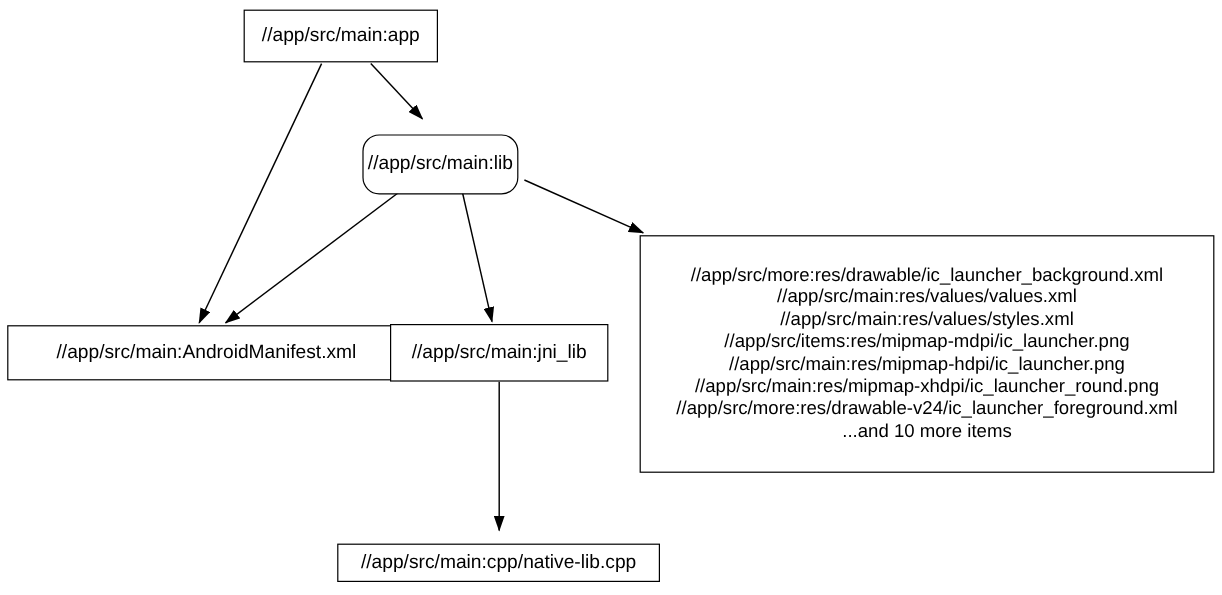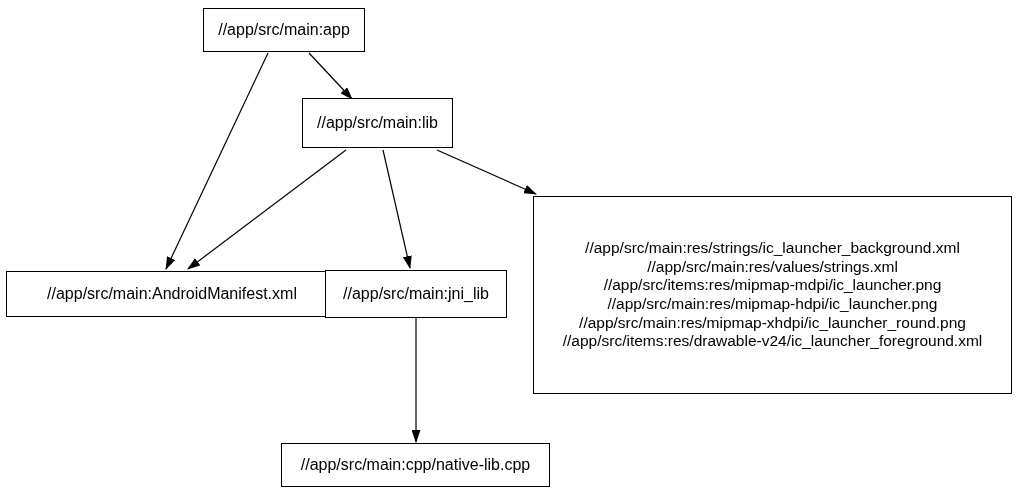--- a/index.html
+++ b/index.html
@@ -41,7 +41,7 @@
     white-space: nowrap;
   }
   .node-app      { left: 203px; top: 8px;   width: 162px; height: 44px; }
-  .node-lib      { left: 302px; top: 98px; width: 151px; height: 50px; }
+  .node-lib      { left: 302px; top: 112px; width: 130px; height: 50px; border-radius: 14px; }
   .node-manifest { left: 6px;   top: 271px; width: 332px; height: 46px; }
   .node-jni      { left: 325px; top: 270px; width: 182px; height: 48px; }
   .node-cpp      { left: 281px; top: 443px; width: 269px; height: 44px; text-align: right; }

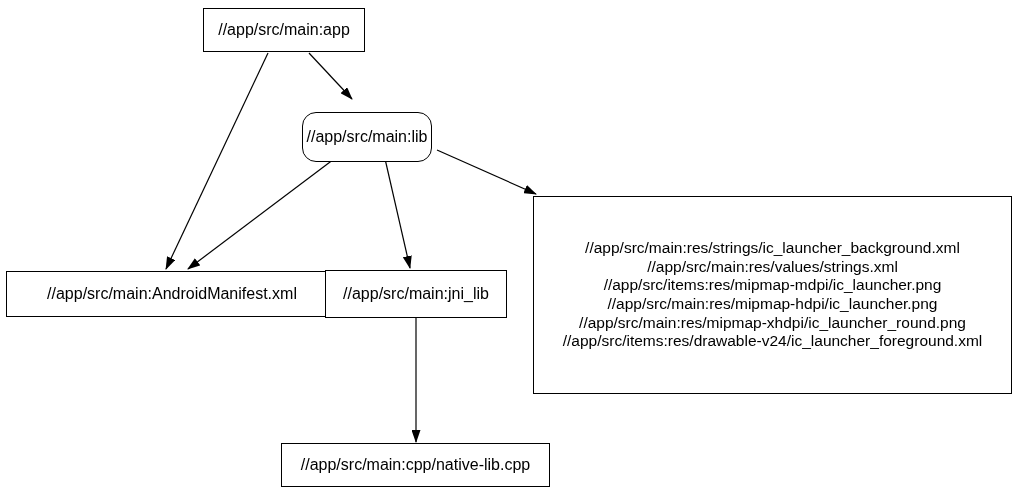--- a/index.html
+++ b/index.html
@@ -92,7 +92,7 @@
   </div>
 
   <div class="node node-res">
-    <span class="res-line">//app/src/main:res/strings/ic_launcher_background.xml</span>
+    <span class="res-line">//app/src/more:res/drawable/ic_launcher_background.xml</span>
     <span class="res-line">//app/src/main:res/values/strings.xml</span>
     <span class="res-line">//app/src/items:res/mipmap-mdpi/ic_launcher.png</span>
     <span class="res-line">//app/src/main:res/mipmap-hdpi/ic_launcher.png</span>

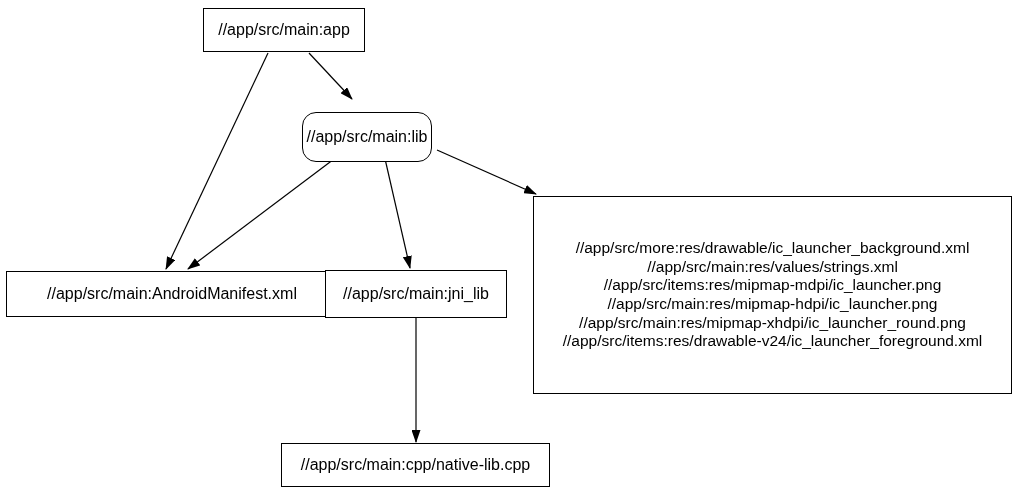--- a/index.html
+++ b/index.html
@@ -93,7 +93,7 @@
 
   <div class="node node-res">
     <span class="res-line">//app/src/more:res/drawable/ic_launcher_background.xml</span>
-    <span class="res-line">//app/src/main:res/values/strings.xml</span>
+    <span class="res-line">//app/src/main:res/values/values.xml</span>
     <span class="res-line">//app/src/items:res/mipmap-mdpi/ic_launcher.png</span>
     <span class="res-line">//app/src/main:res/mipmap-hdpi/ic_launcher.png</span>
     <span class="res-line">//app/src/main:res/mipmap-xhdpi/ic_launcher_round.png</span>

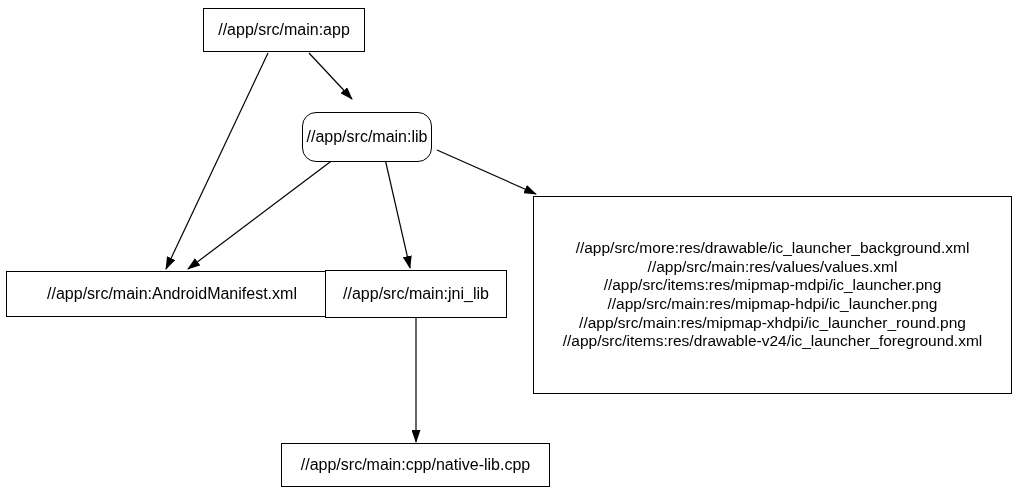--- a/index.html
+++ b/index.html
@@ -94,6 +94,7 @@
   <div class="node node-res">
     <span class="res-line">//app/src/more:res/drawable/ic_launcher_background.xml</span>
     <span class="res-line">//app/src/main:res/values/values.xml</span>
+    <span class="res-line">//app/src/main:res/values/styles.xml</span>
     <span class="res-line">//app/src/items:res/mipmap-mdpi/ic_launcher.png</span>
     <span class="res-line">//app/src/main:res/mipmap-hdpi/ic_launcher.png</span>
     <span class="res-line">//app/src/main:res/mipmap-xhdpi/ic_launcher_round.png</span>

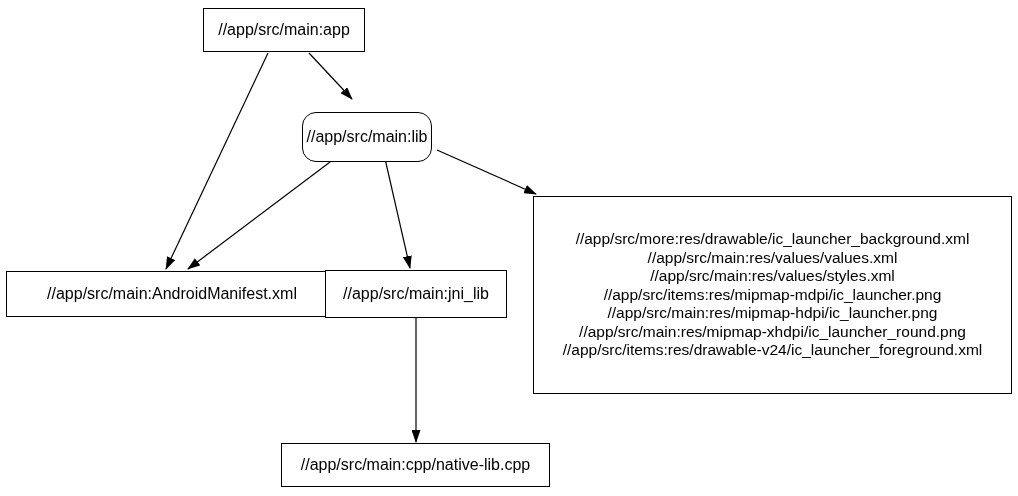--- a/index.html
+++ b/index.html
@@ -98,7 +98,7 @@
     <span class="res-line">//app/src/items:res/mipmap-mdpi/ic_launcher.png</span>
     <span class="res-line">//app/src/main:res/mipmap-hdpi/ic_launcher.png</span>
     <span class="res-line">//app/src/main:res/mipmap-xhdpi/ic_launcher_round.png</span>
-    <span class="res-line">//app/src/items:res/drawable-v24/ic_launcher_foreground.xml</span>
+    <span class="res-line">//app/src/more:res/drawable-v24/ic_launcher_foreground.xml</span>
   </div>
 
   <div class="node node-cpp">

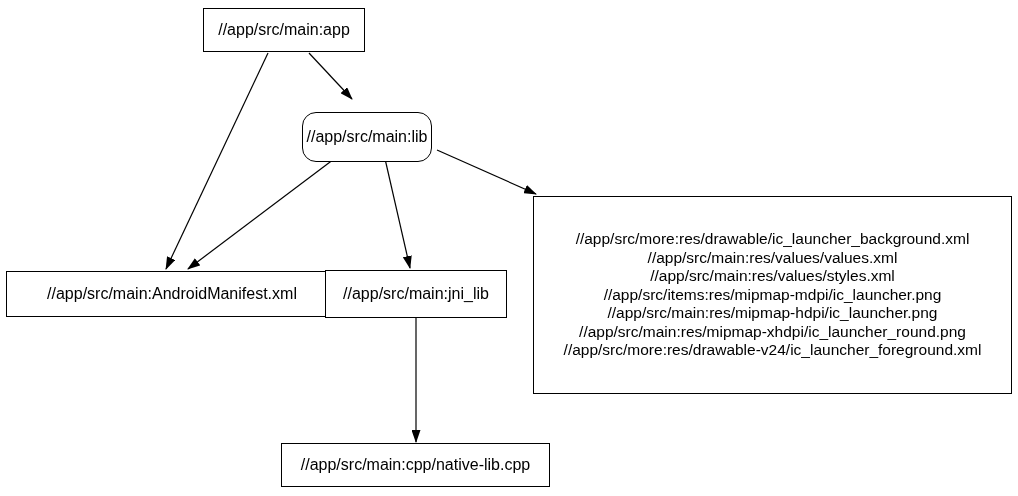--- a/index.html
+++ b/index.html
@@ -99,6 +99,7 @@
     <span class="res-line">//app/src/main:res/mipmap-hdpi/ic_launcher.png</span>
     <span class="res-line">//app/src/main:res/mipmap-xhdpi/ic_launcher_round.png</span>
     <span class="res-line">//app/src/more:res/drawable-v24/ic_launcher_foreground.xml</span>
+    <span class="res-line">...and 10 more items</span>
   </div>
 
   <div class="node node-cpp">

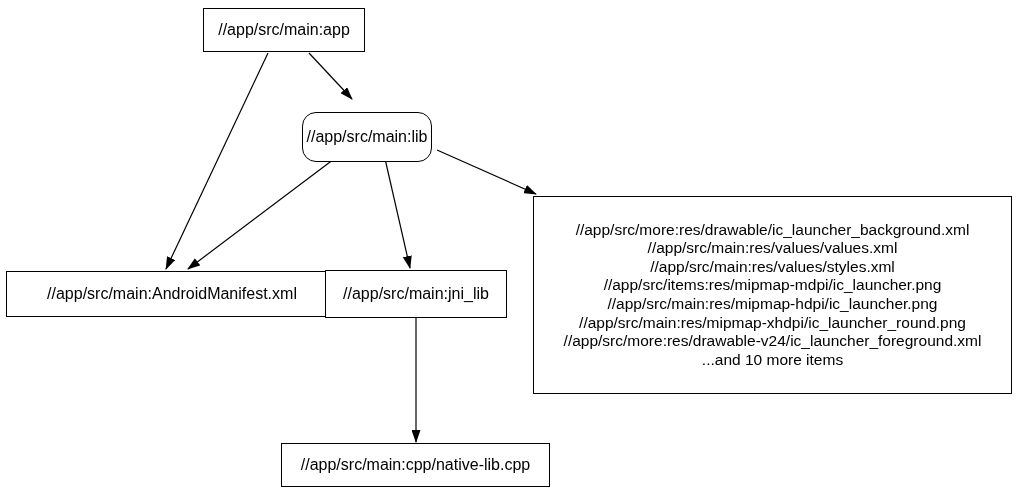--- a/index.html
+++ b/index.html
@@ -44,7 +44,7 @@
   .node-lib      { left: 302px; top: 112px; width: 130px; height: 50px; border-radius: 14px; }
   .node-manifest { left: 6px;   top: 271px; width: 332px; height: 46px; }
   .node-jni      { left: 325px; top: 270px; width: 182px; height: 48px; }
-  .node-cpp      { left: 281px; top: 443px; width: 269px; height: 44px; text-align: right; }
+  .node-cpp      { left: 281px; top: 453px; width: 269px; height: 32px; text-align: right; }
   .node-res {
     left: 533px; top: 196px; width: 479px; height: 198px;
     flex-direction: column;

